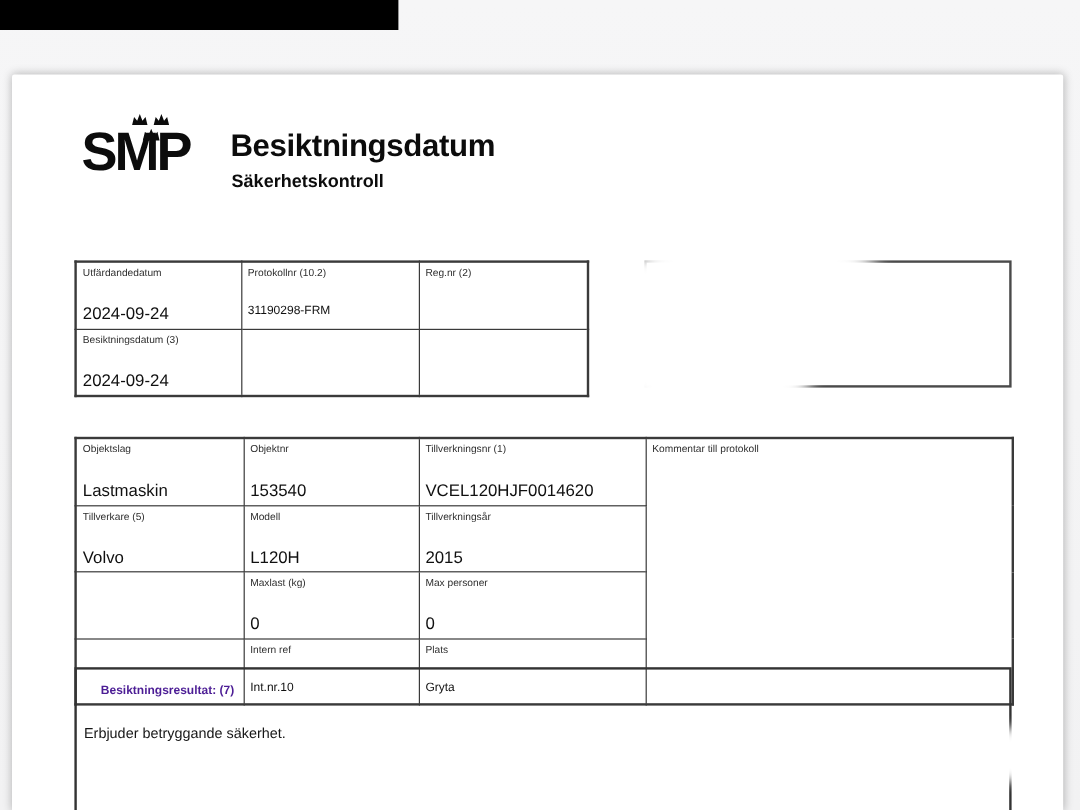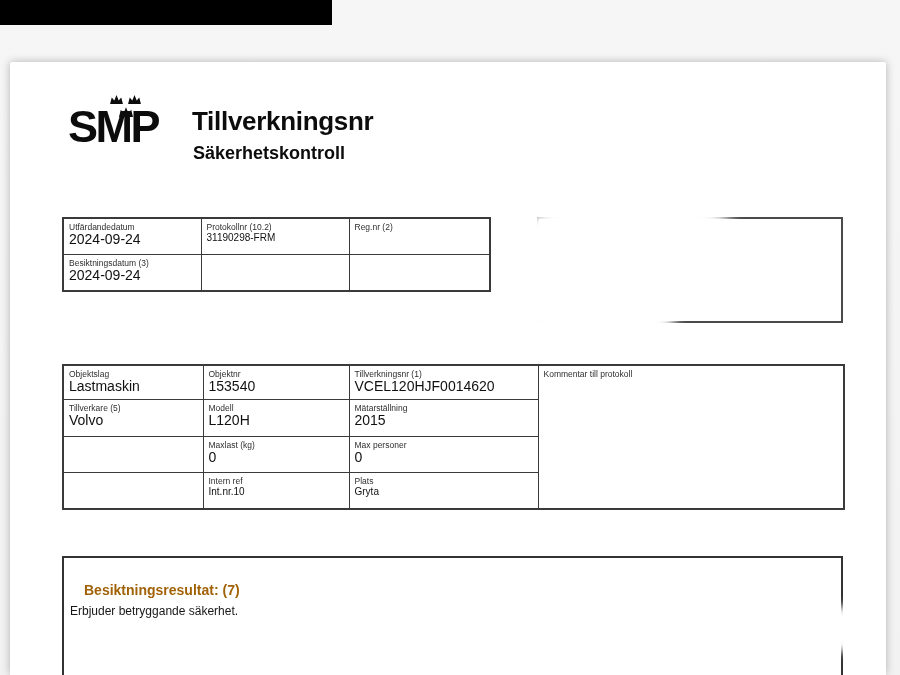--- a/index.html
+++ b/index.html
@@ -66,7 +66,7 @@
           <path fill="#0c0c0c" d="M1 11 L15 11 L13.2 3.8 L10.4 7.2 L8 1.2 L5.6 7.2 L2.8 3.8 Z"></path>
         </svg>
     </div>
-    <div class="doc-title">Tillverkningsnr</div>
+    <div class="doc-title">Besiktningsdatum</div>
     <div class="doc-subtitle">Säkerhetskontroll</div>
 
     <table class="t1">

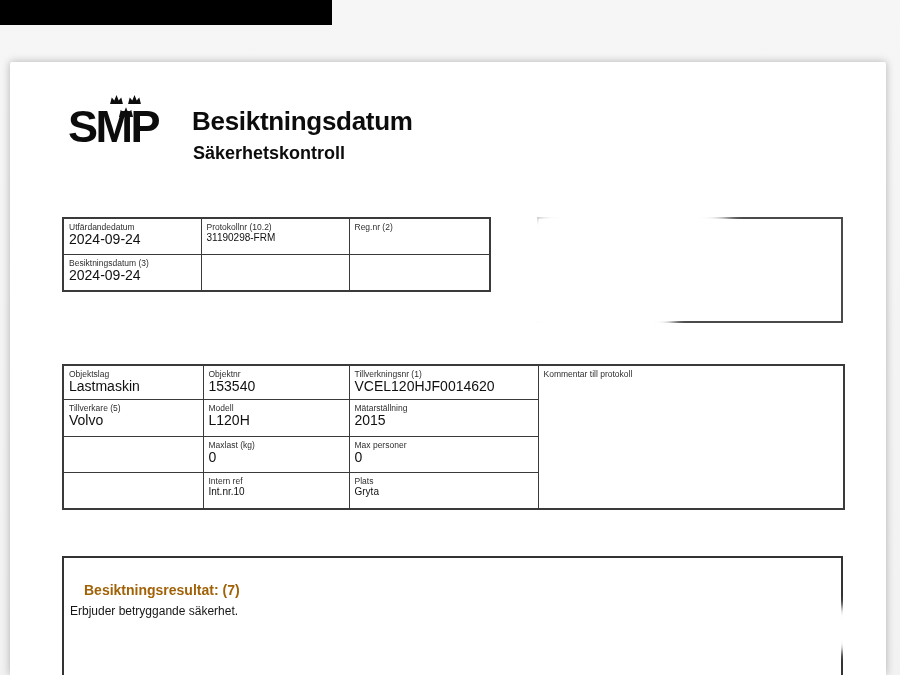--- a/index.html
+++ b/index.html
@@ -20,7 +20,7 @@
   .logo-text{font-size:45px;font-weight:900;letter-spacing:-2.5px;line-height:1.3;color:#0c0c0c;}
   .crown{position:absolute;}
   .doc-title{position:absolute;left:182px;top:44px;font-size:26px;font-weight:700;color:#0c0c0c;letter-spacing:-0.3px;}
-  .doc-subtitle{position:absolute;left:183px;top:81px;font-size:18px;font-weight:700;color:#0c0c0c;}
+  .doc-subtitle{position:absolute;left:183px;top:81px;font-size:15px;font-weight:700;color:#0c0c0c;}
 
   
   table{border-collapse:collapse;table-layout:fixed;position:absolute;border:2px solid #3a3a3a;}

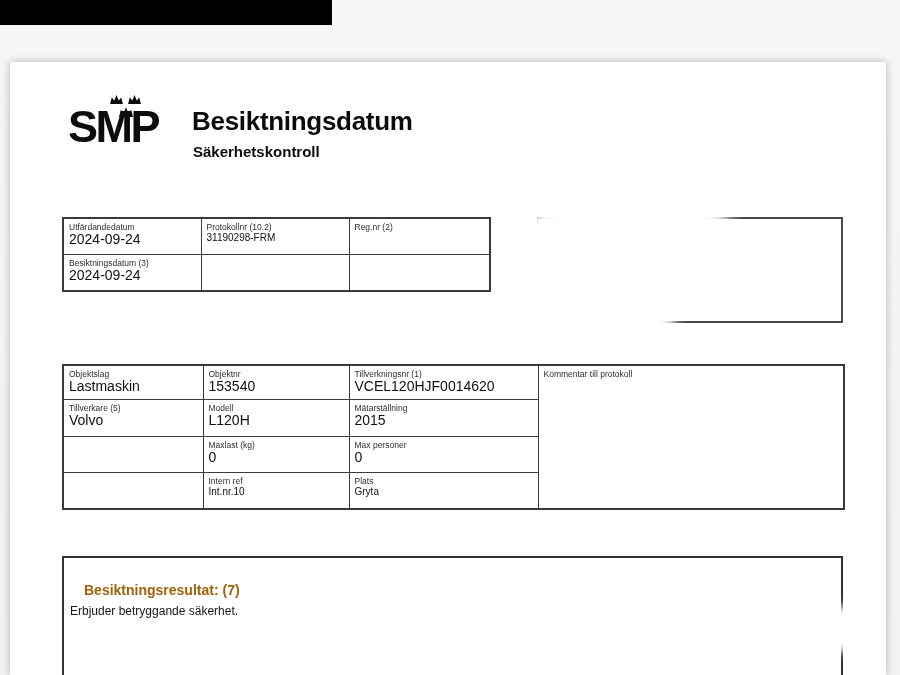--- a/index.html
+++ b/index.html
@@ -29,7 +29,7 @@
   .t2{left:52px;top:302px;border-radius:12px;}
   .cell{display:flex;flex-direction:column;justify-content:space-between;height:100%;box-sizing:border-box;padding:3px 5px 3px 5px;}
   .lbl{font-size:8.5px;line-height:1.2;color:#2e2e2e;white-space:nowrap;}
-  .val{font-size:14px;line-height:1.1;color:#101010;padding-bottom:1px;white-space:nowrap;}
+  .val{font-size:14px;line-height:1.1;color:#101010;padding-bottom:1px;white-space:nowrap;margin-top:22px;}
   .val-sm{font-size:10px;padding-bottom:4px;}
   .comment-cell .cell{justify-content:center;}
 

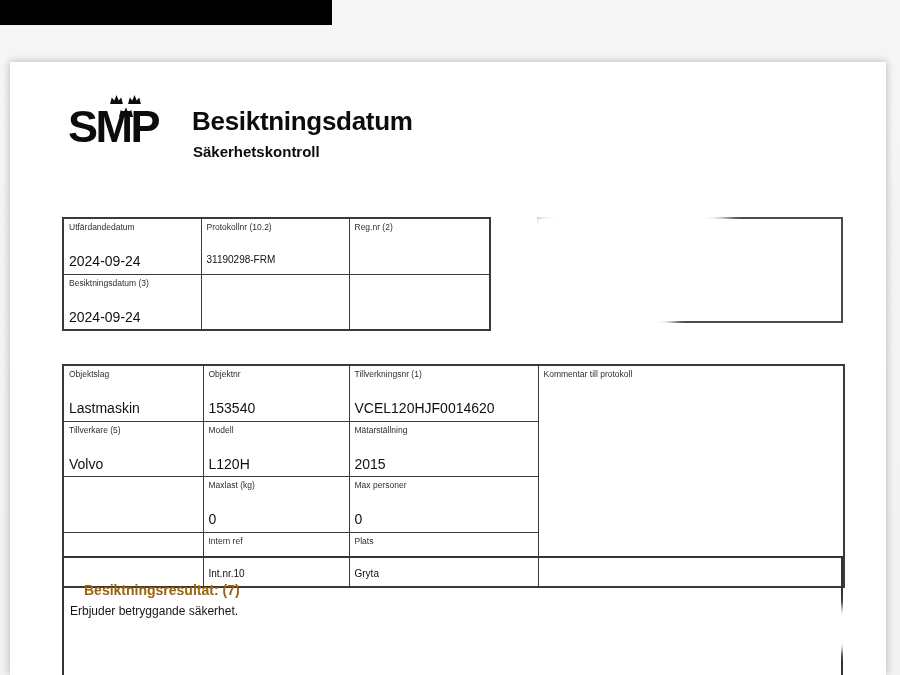--- a/index.html
+++ b/index.html
@@ -171,7 +171,7 @@
             </td>
         <td>
               <div class="cell">
-          <span class="lbl">Mätarställning</span>
+          <span class="lbl">Tillverkningsår</span>
           <span class="val">2015</span>
               </div>
             </td>

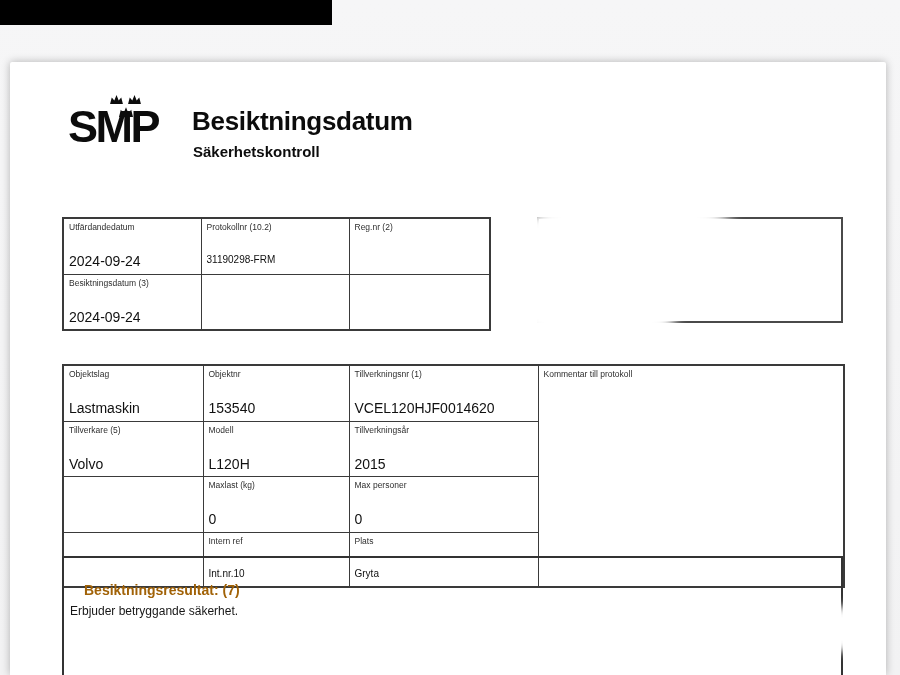--- a/index.html
+++ b/index.html
@@ -42,7 +42,7 @@
 
   
   .result-box{position:absolute;left:52px;top:494px;width:781px;height:150px;border:2px solid #333;box-sizing:border-box;background:transparent;}
-  .result-heading{position:absolute;left:20px;top:24px;font-size:14px;font-weight:700;color:#a16207;}
+  .result-heading{position:absolute;left:20px;top:12px;font-size:10px;font-weight:700;color:#4c1d95;}
   .result-text{position:absolute;left:6px;top:46px;font-size:12px;color:#161616;}
   .byline{position:absolute;left:6px;top:87px;font-size:11.5px;line-height:14px;white-space:pre-wrap;}
   .infoline{position:absolute;left:477px;top:87px;font-size:11.8px;line-height:14px;white-space:pre-wrap;}

